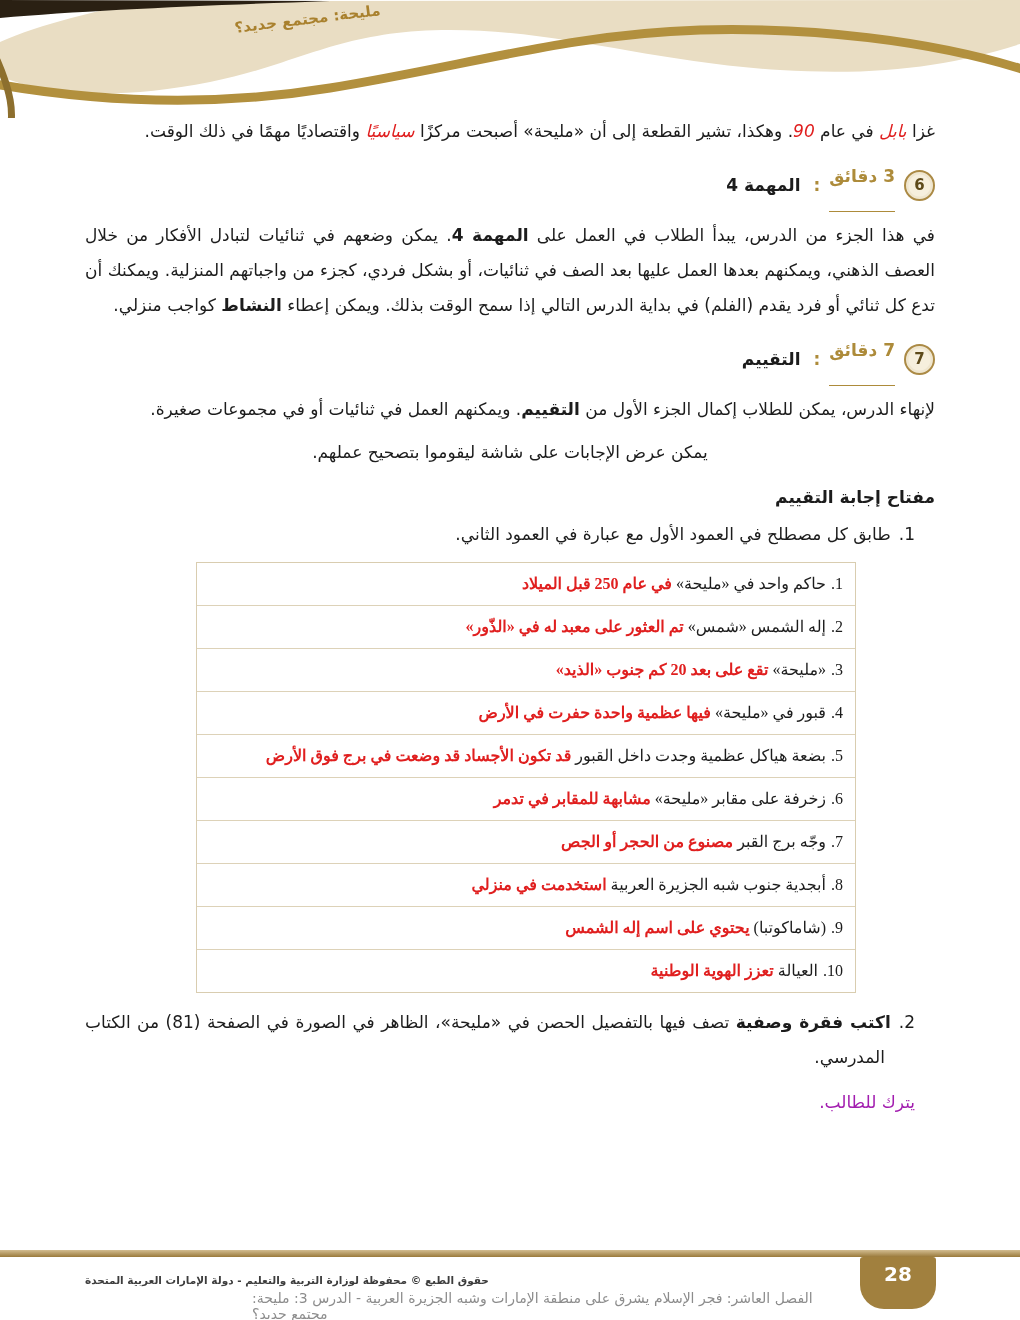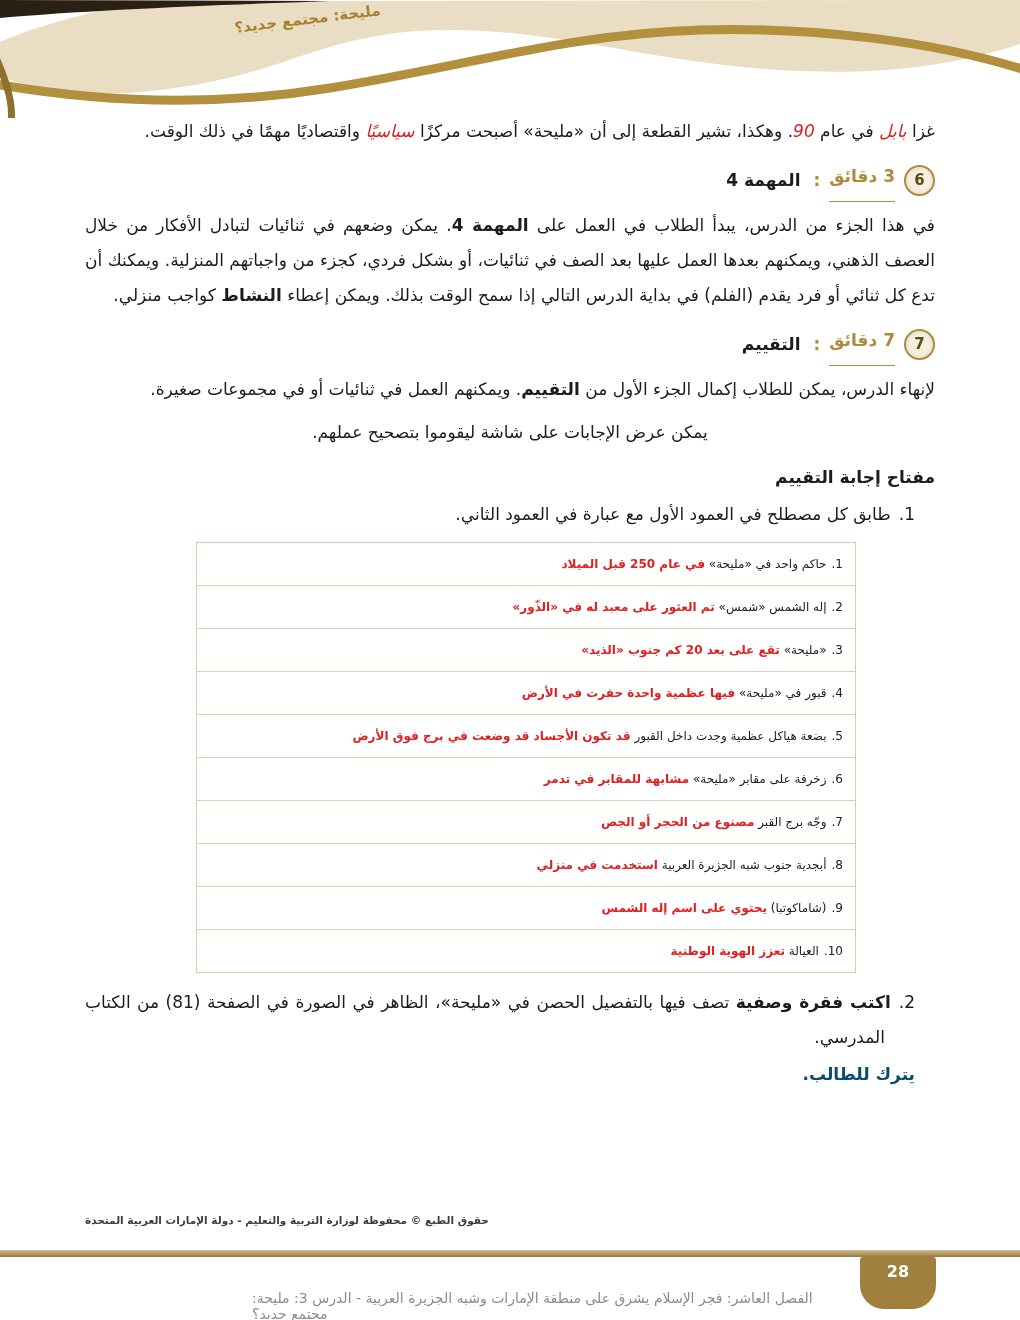--- a/index.html
+++ b/index.html
@@ -39,7 +39,7 @@
     display:flex;align-items:center;justify-content:center;
     font-size:15px;font-weight:bold;
   }
-  .duration{color:#ad8b3a;border-bottom:1.5px solid #ad8b3a;padding-bottom:7px;}
+  .duration{color:#ad8b3a;border-bottom:1.5px solid #ad8b3a;padding-bottom:17px;}
   .colon{color:#ad8b3a;margin-left:4px;}
   .centered-line{text-align:center;margin:8px;}
   .key-title{font-weight:bold;margin:10px 0 2px 0;}

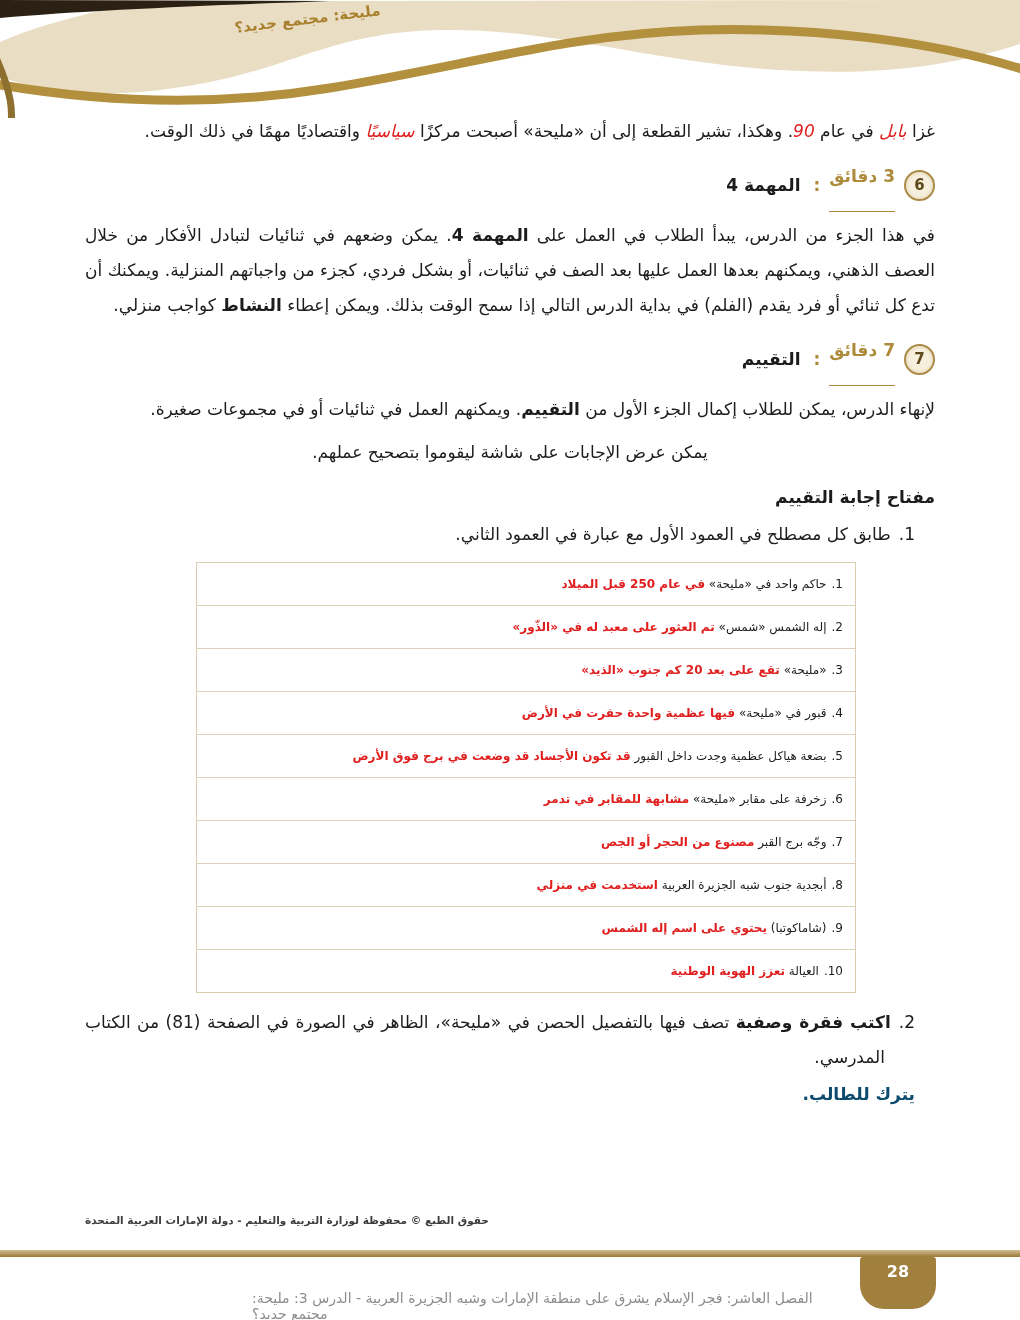--- a/index.html
+++ b/index.html
@@ -55,8 +55,8 @@
     height:42px;line-height:42px;
     padding:0 12px;
     border-bottom:1px solid #ddd2b8;
-    font-size:12px;
-    text-align:right;white-space:nowrap;overflow:hidden;
+    font-size:16px;
+    text-align:right;white-space:nowrap;overflow:hidden;font-family:Liberation Serif, serif;
   }
   .trow:last-child{border-bottom:none;}
   .tnum{margin-left:5px;}

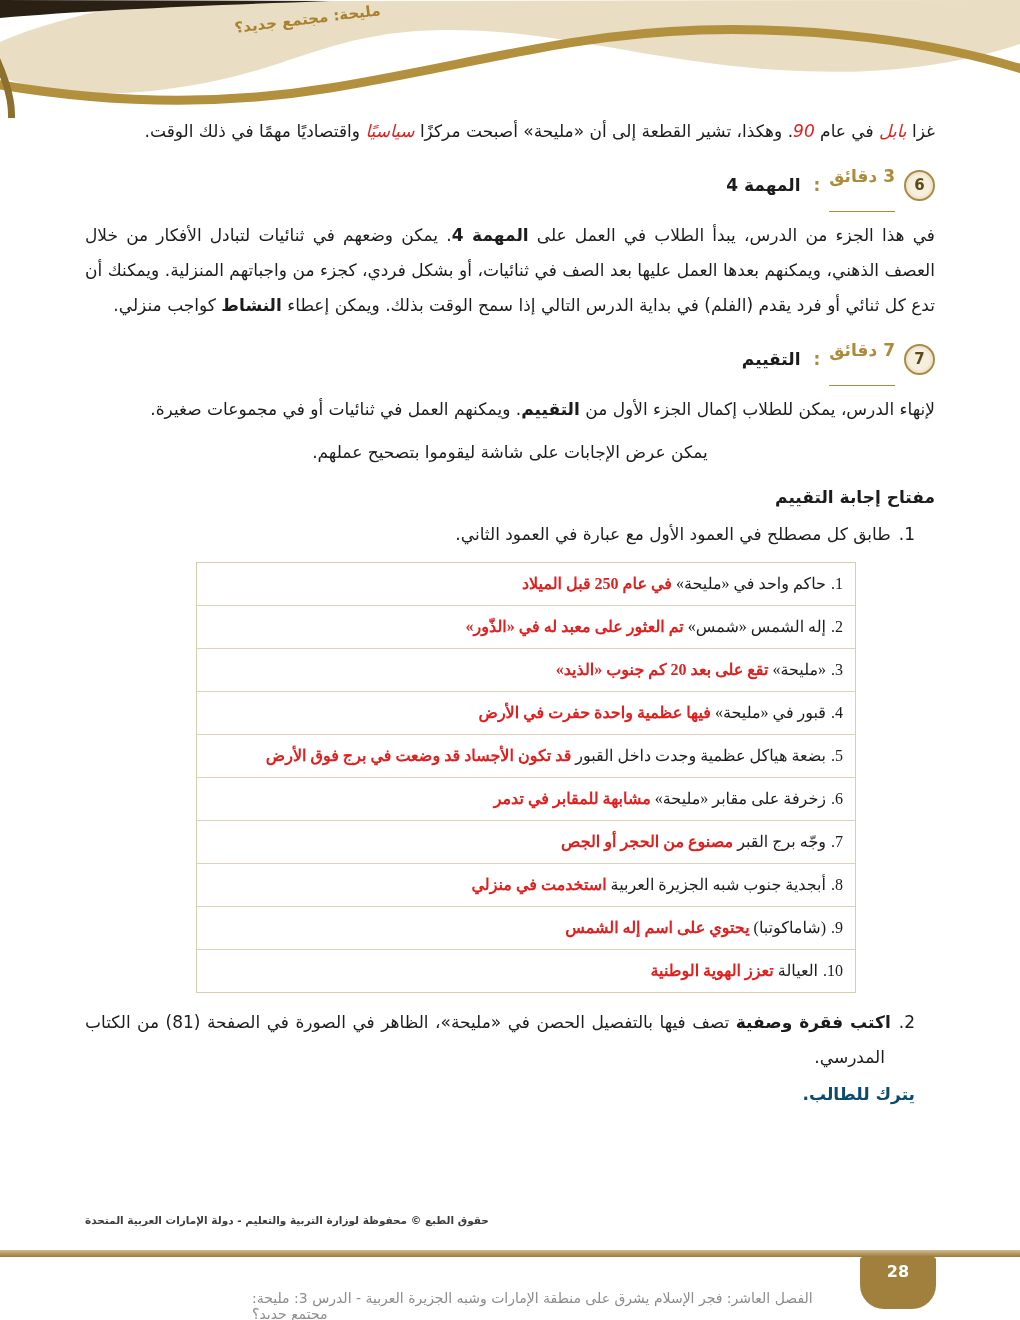--- a/index.html
+++ b/index.html
@@ -61,7 +61,7 @@
   .trow:last-child{border-bottom:none;}
   .tnum{margin-left:5px;}
   .tans{color:#e01f1f;font-weight:bold;}
-  .note{color:#0c4a6e;font-weight:bold;padding-right:20px;margin-top:2px;}
+  .note{color:#a21caf;font-weight:normal;padding-right:20px;margin-top:10px;}
   
   .footer-rule{
     position:absolute;left:0;right:0;top:1250px;height:7px;

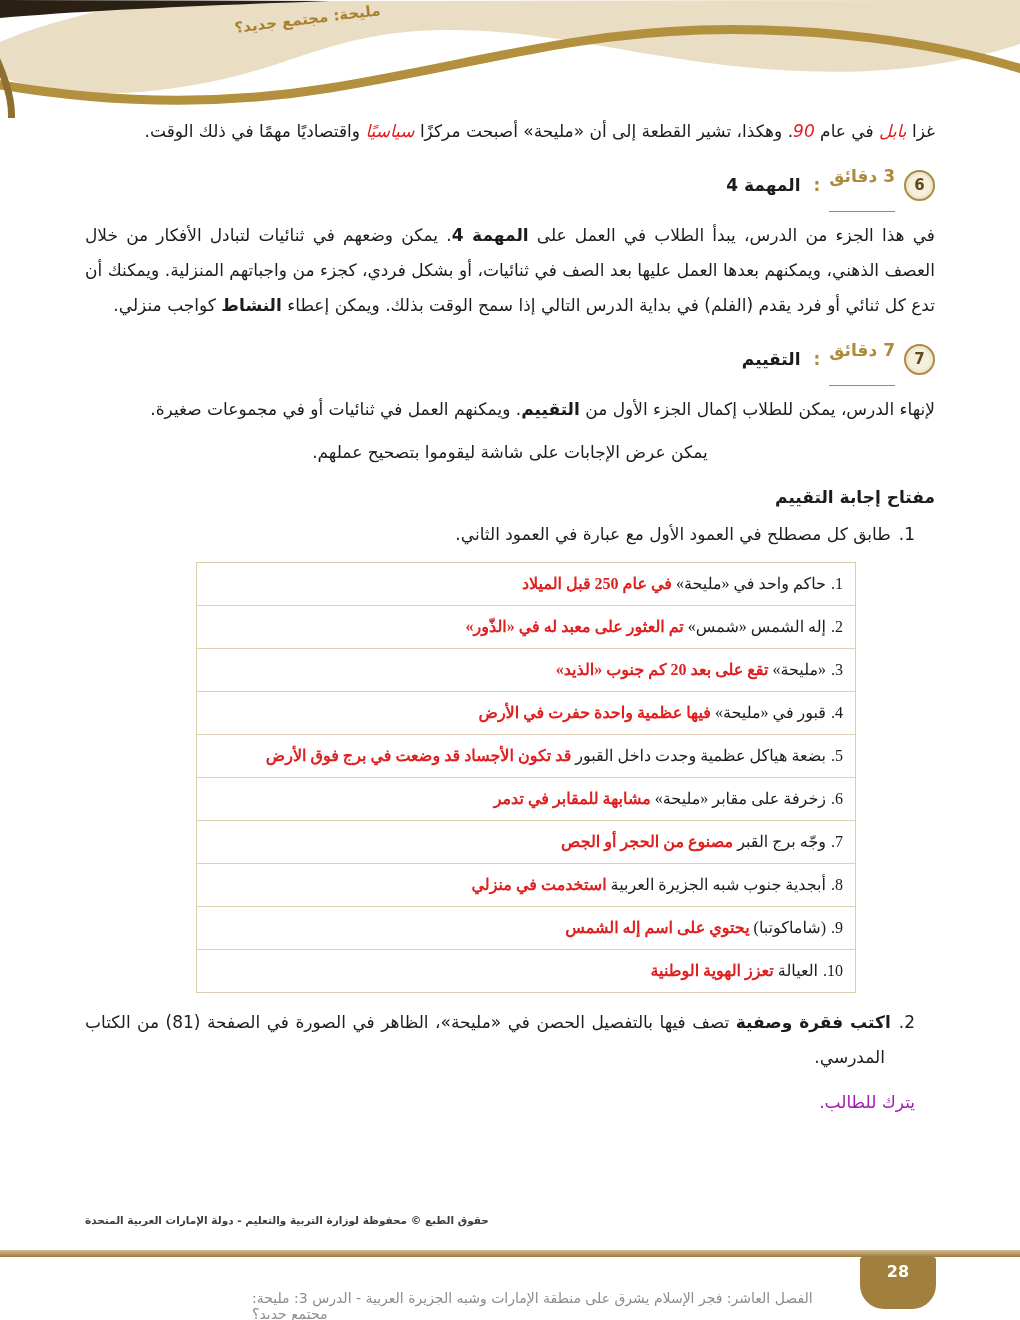--- a/index.html
+++ b/index.html
@@ -75,7 +75,7 @@
     padding-top:5px;box-sizing:border-box;
   }
   .footer-copyright{
-    position:absolute;top:1214px;left:85px;width:420px;
+    position:absolute;top:1274px;left:85px;width:420px;
     direction:rtl;text-align:left;
     font-size:10.5px;font-weight:bold;color:#3d3d3d;
   }

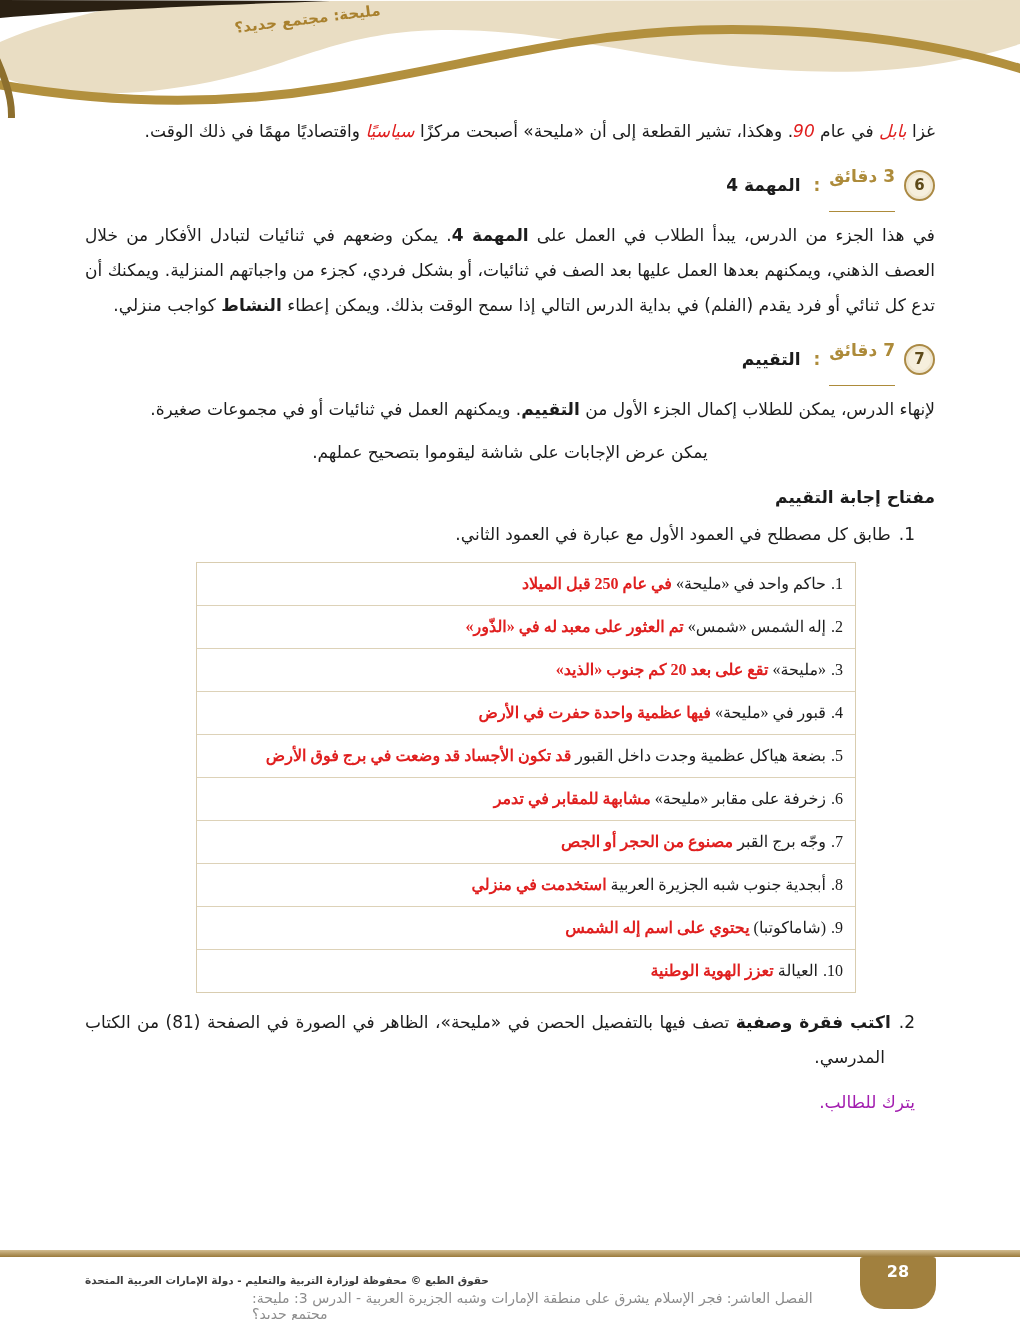--- a/index.html
+++ b/index.html
@@ -70,7 +70,7 @@
   .page-tab{
     position:absolute;left:860px;top:1257px;width:76px;height:52px;
     background:#a1803e;border-radius:3px 3px 24px 24px;
-    color:#ffffff;font-weight:bold;font-size:16px;
+    color:#ffffff;font-weight:bold;font-size:20px;
     display:flex;justify-content:center;align-items:flex-start;
     padding-top:5px;box-sizing:border-box;
   }

